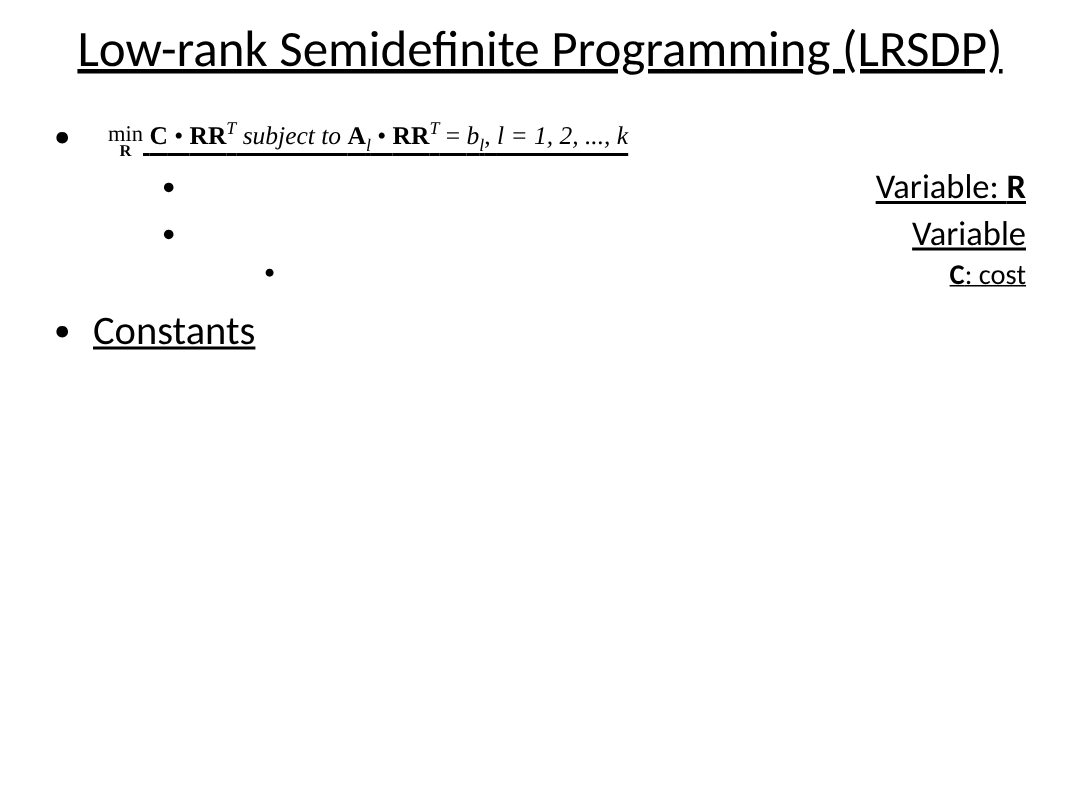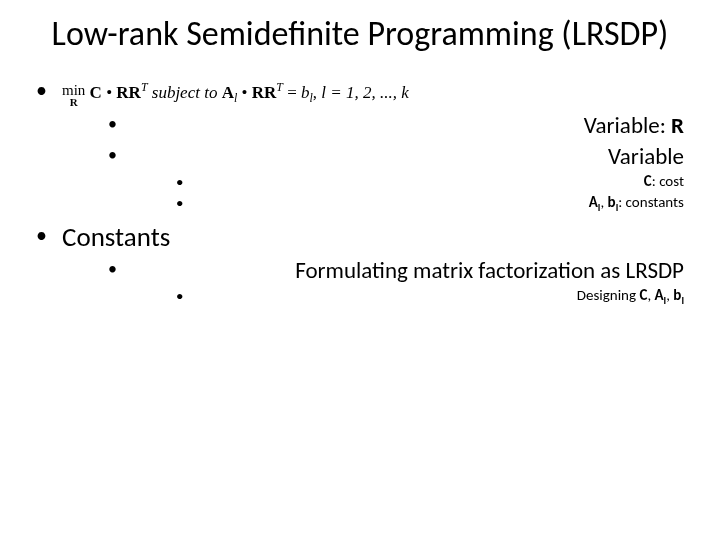--- a/index.html
+++ b/index.html
@@ -17,6 +17,7 @@
     position: relative;
     box-sizing: border-box;
     padding: 14px 36px 16px 36px;
+    text-decoration: underline;
   }
   .title {
     font-size: 34px;

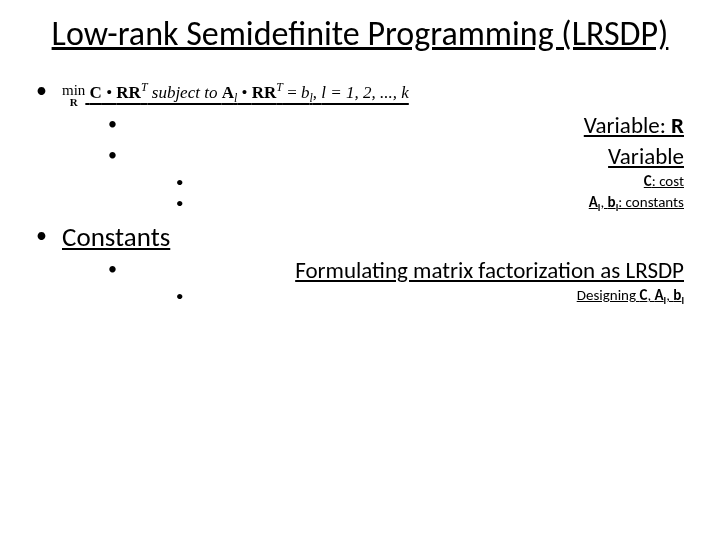--- a/index.html
+++ b/index.html
@@ -59,7 +59,7 @@
     vertical-align: middle;
     white-space: nowrap;
   }
-  .math .min { display: inline-block; text-align: center; line-height: 0.9; vertical-align: -8px; }
+  .math .min { display: inline-block; text-align: center; line-height: 0.9; vertical-align: -8px; margin-left: 10px; }
   .math .min .top { display: block; font-size: 15px; }
   .math .min .bot { display: block; font-size: 11px; font-weight: 700; }
   .math .bb { font-weight: 700; }

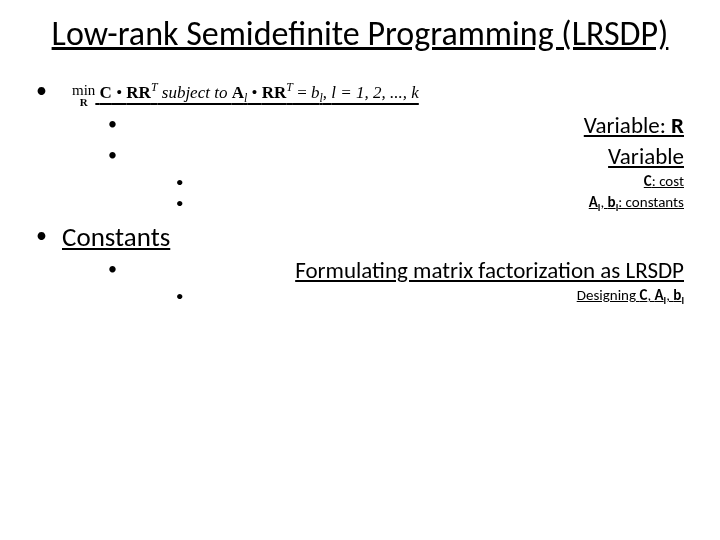--- a/index.html
+++ b/index.html
@@ -49,7 +49,7 @@
   .lvl2 > li { font-size: 23px; text-align: right; }
   .lvl2 > li::before { font-size: 18px; left: 6px; top: 2px; }
   .lvl3 { margin-left: 40px; margin-bottom: 8px; }
-  .lvl3 > li { font-size: 15px; }
+  .lvl3 > li { font-size: 19px; }
   .lvl3 > li::before { font-size: 15px; left: 8px; top: 1px; }
   .b { font-weight: 700; }
   .sub { font-size: 0.7em; vertical-align: sub; line-height: 0; }

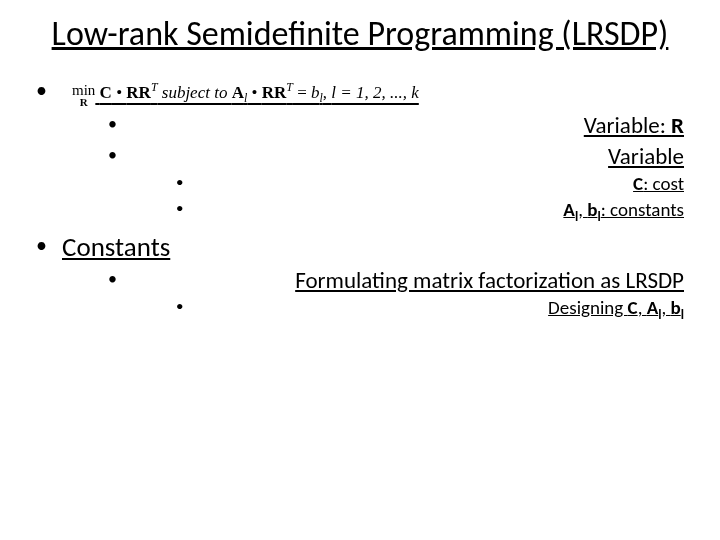--- a/index.html
+++ b/index.html
@@ -95,9 +95,6 @@
             <li>
               <span class="b">C</span><span>: cost</span>
             </li>
-            <li>
-              <span class="b">A</span><span class="b sub">l</span><span>, </span><span class="b">b</span><span class="b sub">l</span><span>: constants</span>
-            </li>
           </ul>
         </li>
       </ul>

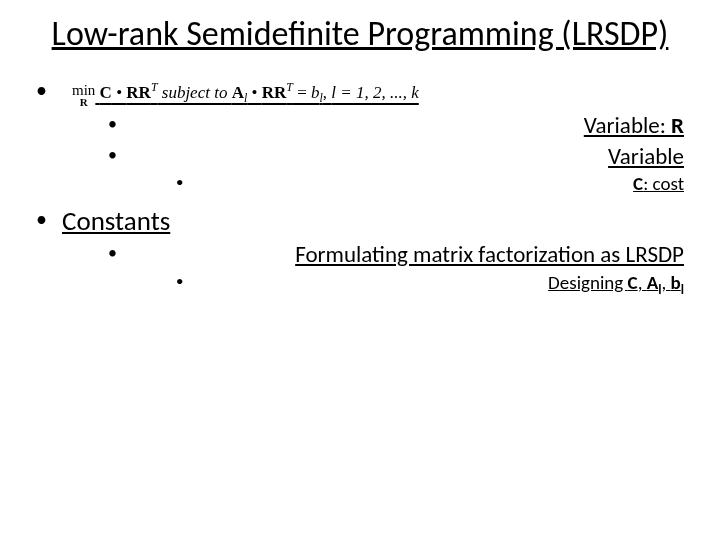--- a/index.html
+++ b/index.html
@@ -102,16 +102,6 @@
 
     <li>
       <span>Constants</span>
-      <ul class="lvl2">
-        <li>
-          <span>Formulating matrix factorization as LRSDP</span>
-          <ul class="lvl3">
-            <li>
-              <span>Designing </span><span class="b">C</span><span>, </span><span class="b">A</span><span class="b sub">l</span><span>, </span><span class="b">b</span><span class="b sub">l</span>
-            </li>
-          </ul>
-        </li>
-      </ul>
     </li>
 
   </ul>

